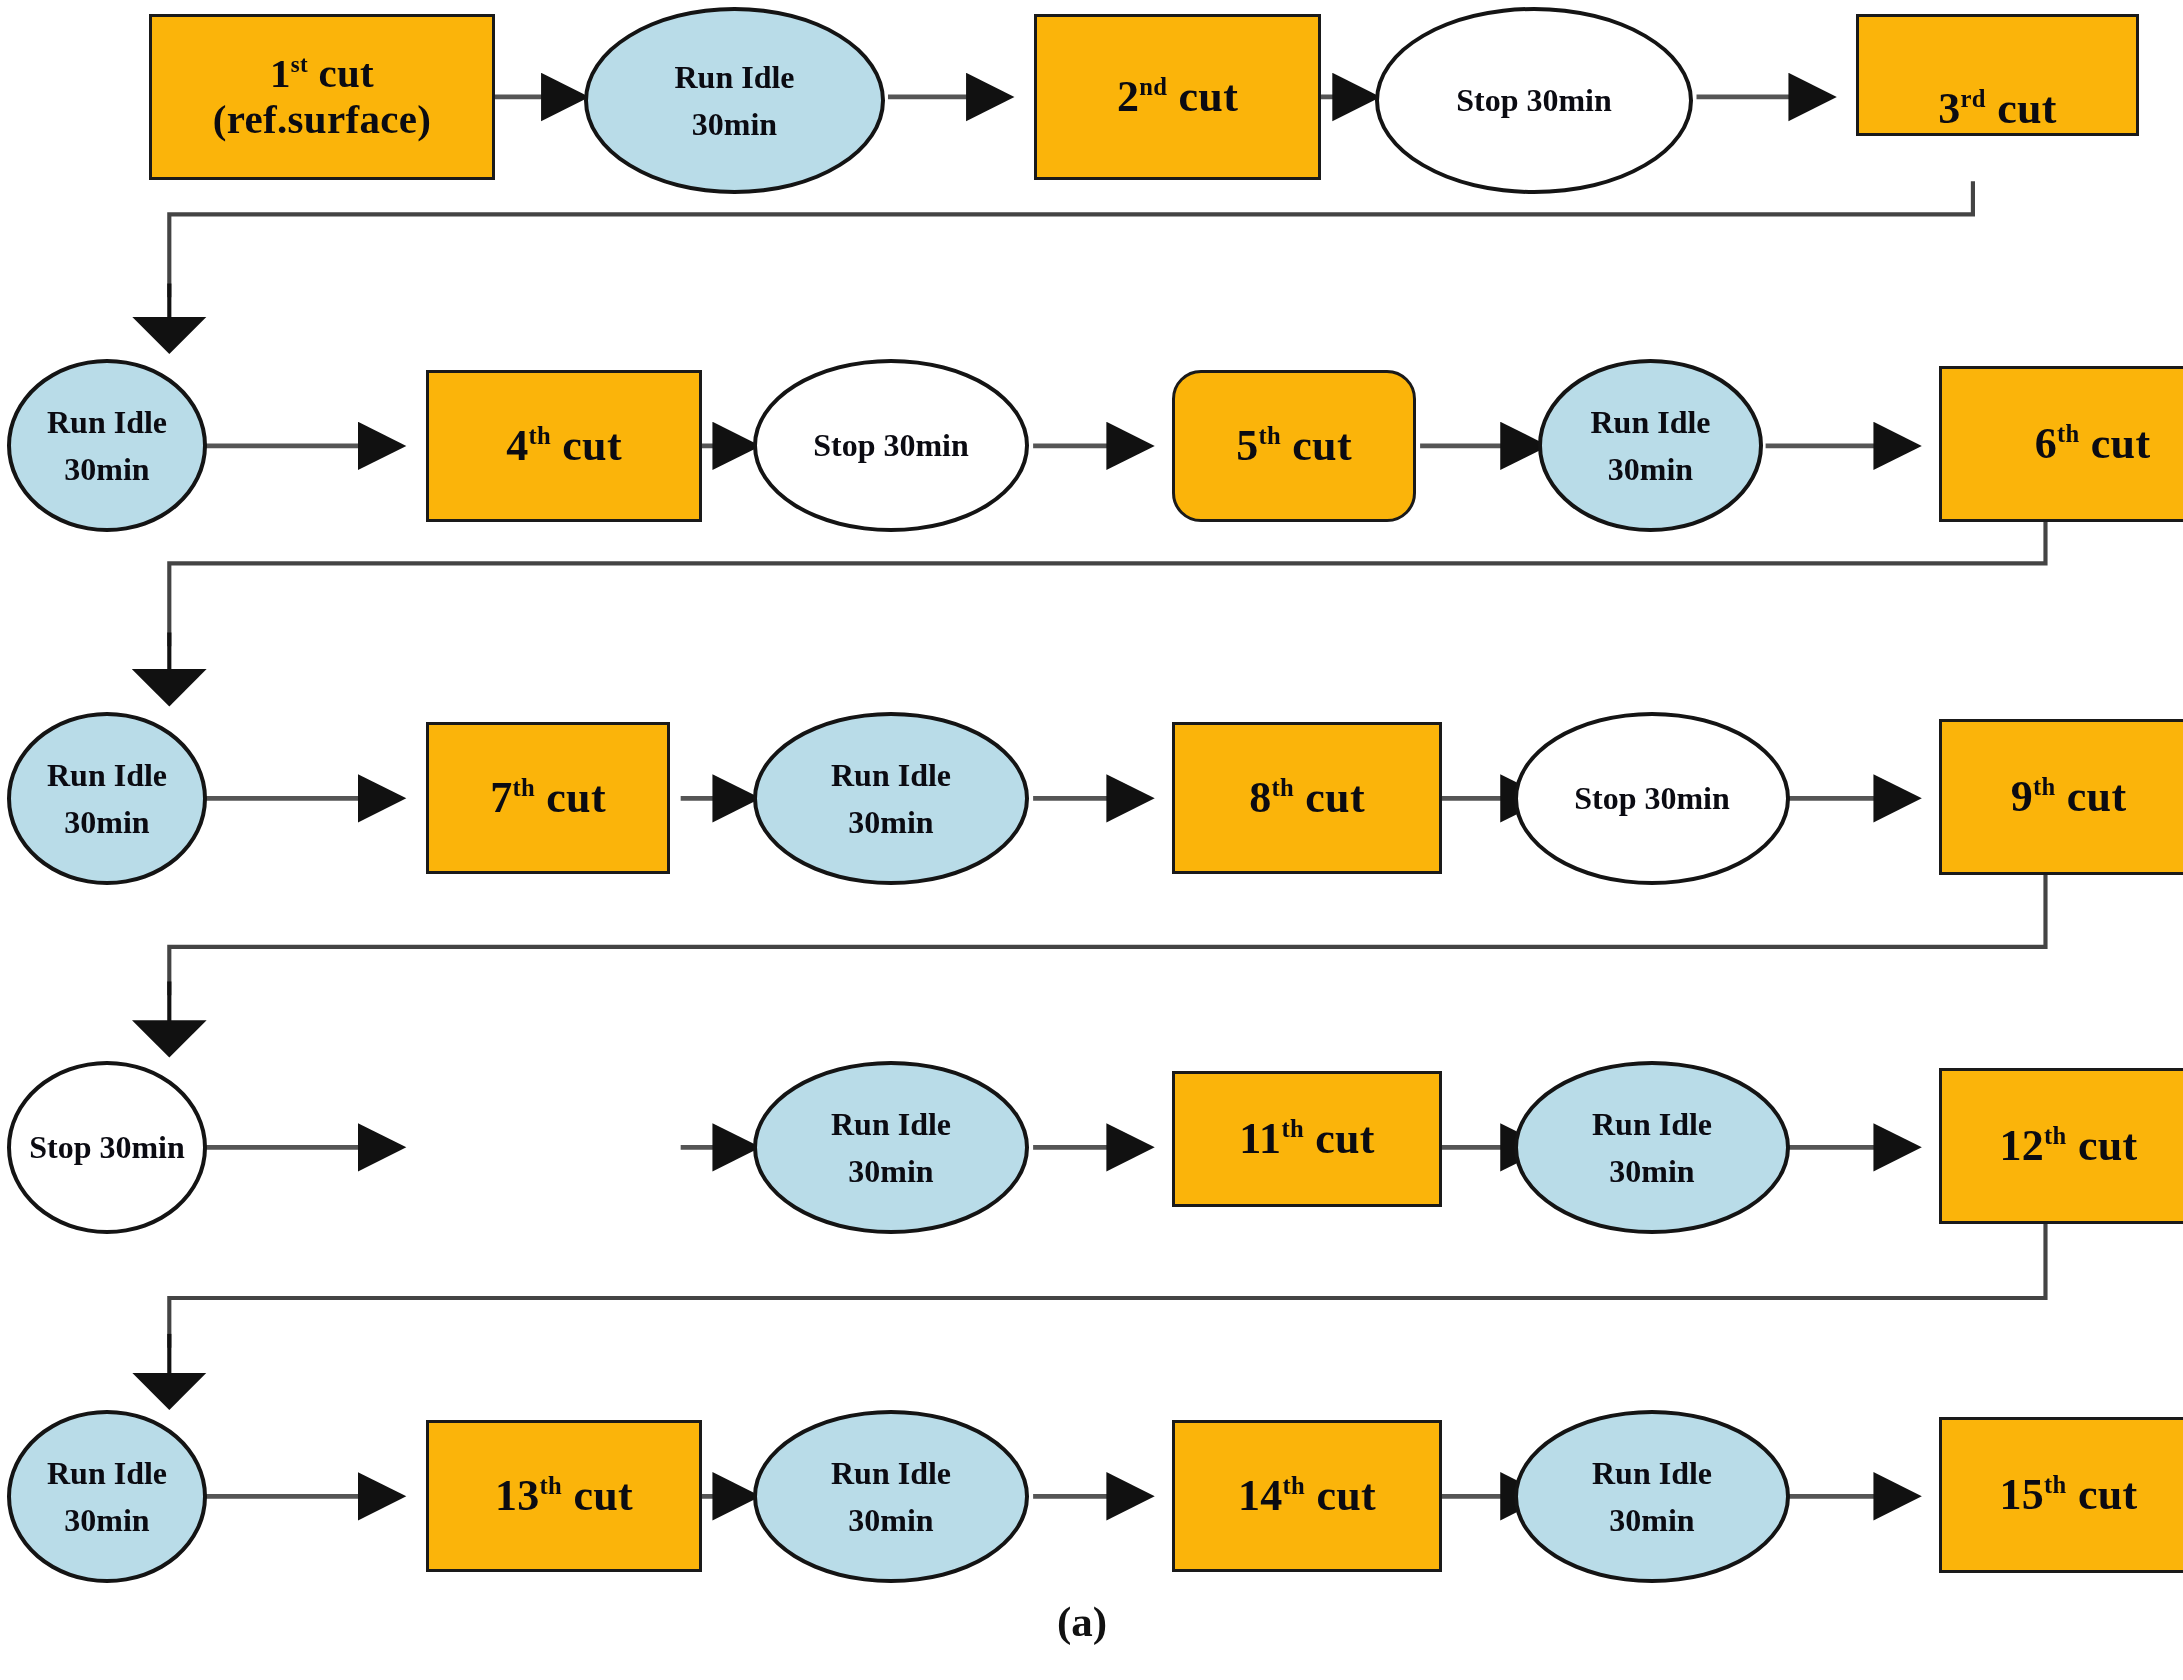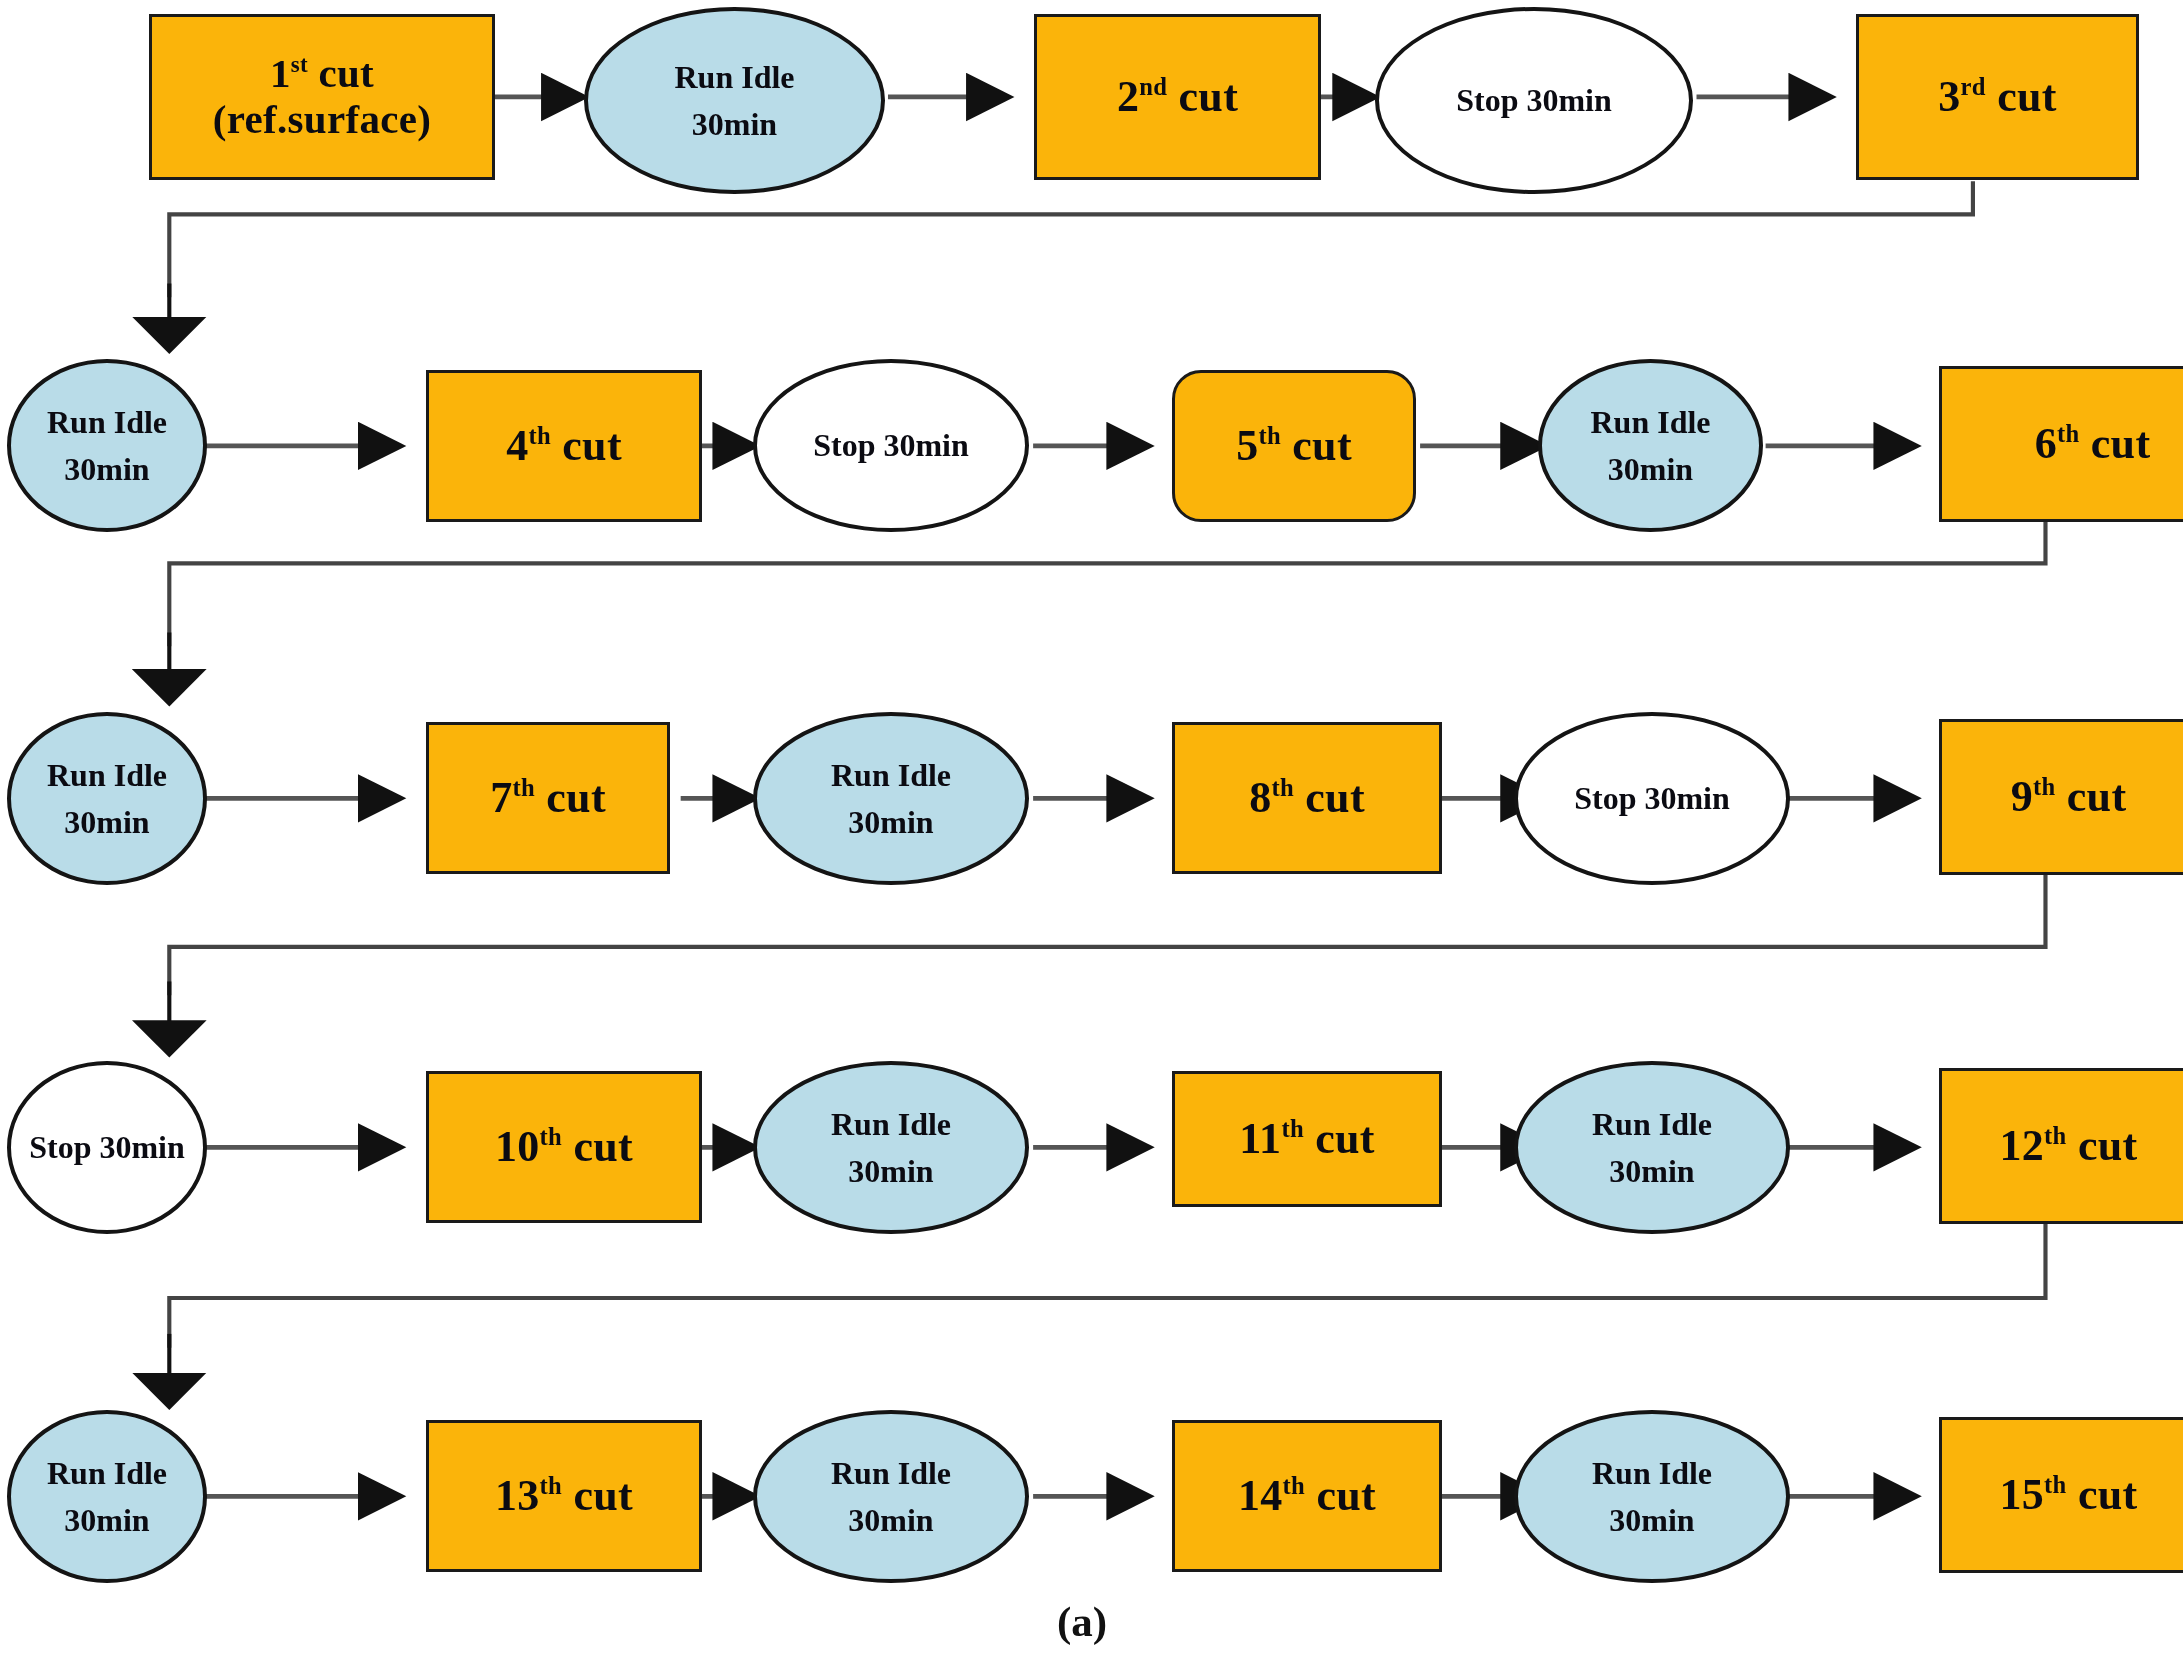--- a/index.html
+++ b/index.html
@@ -135,7 +135,7 @@
     <div class="lbl">Stop 30min</div>
   </div>
 
-  <div class="node rect" style="left:1831px;top:14px;width:283px;height:166px;">
+  <div class="node rect" style="left:1831px;top:14px;width:283px;height:122px;align-items:flex-end;">
     <div class="lbl">
       <span>3</span><sup>rd</sup>
       <span>cut</span>

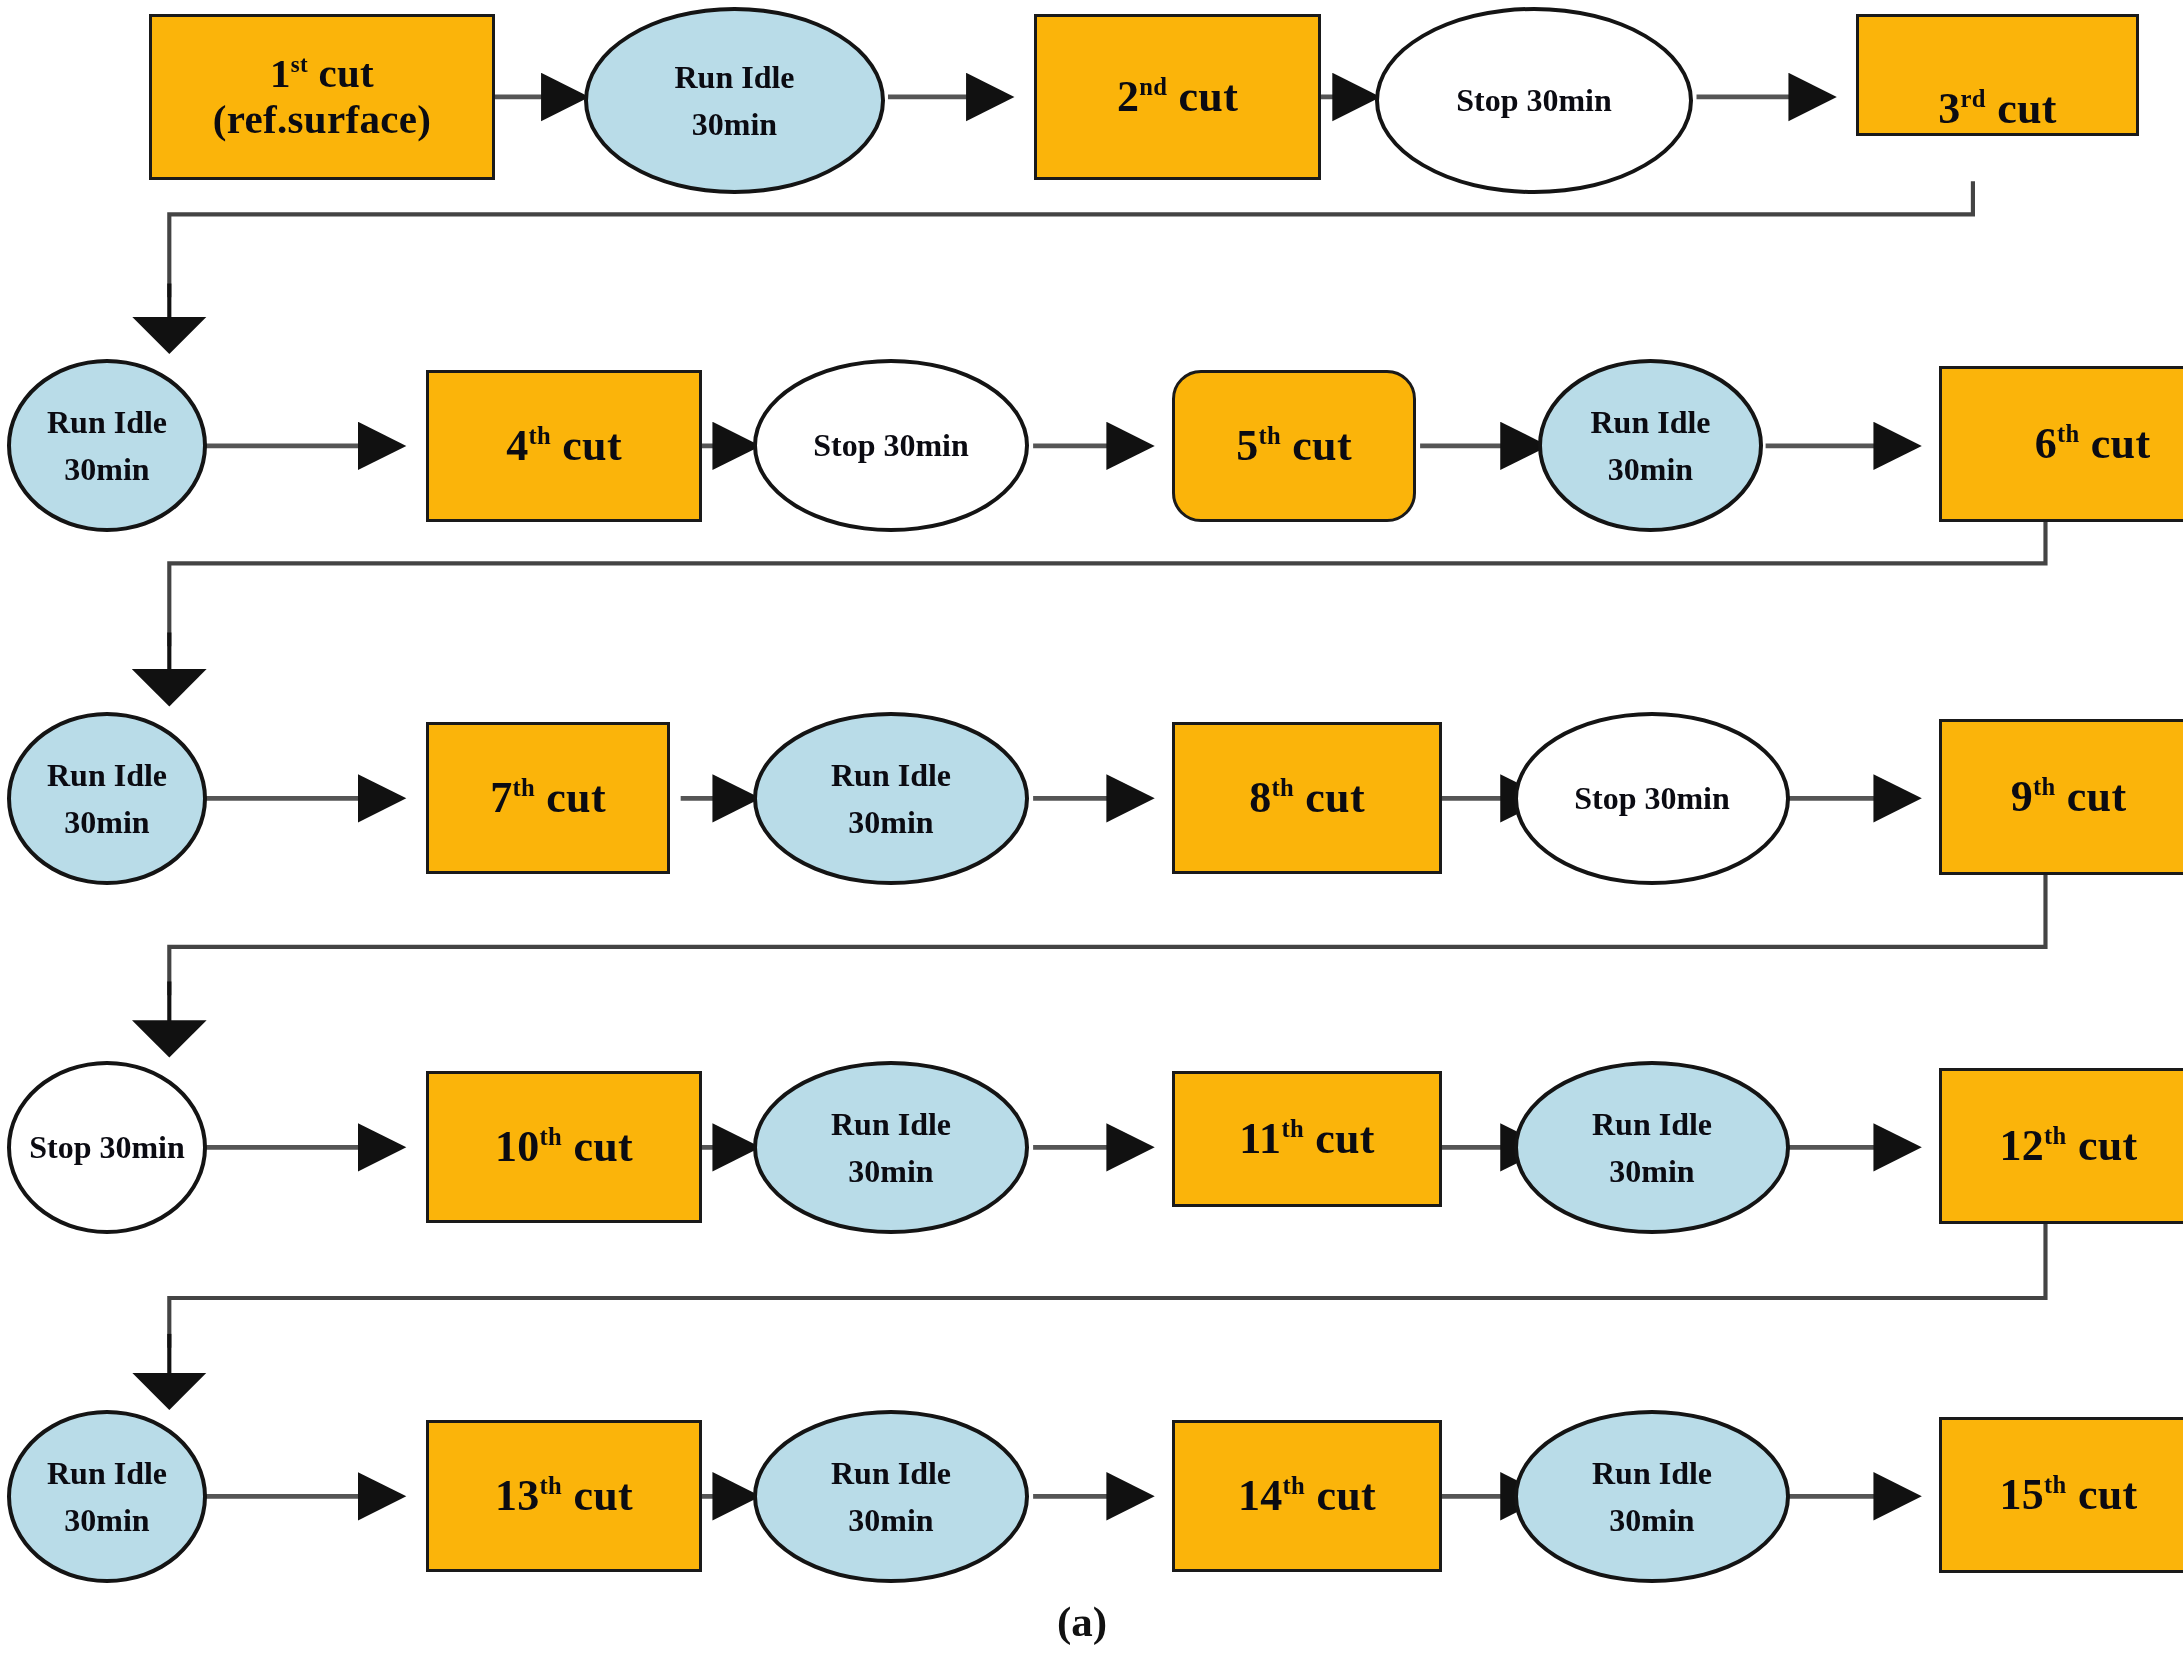--- a/index.html
+++ b/index.html
@@ -224,12 +224,6 @@
     <div class="lbl">Stop 30min</div>
   </div>
 
-  <div class="node rect" style="left:401px;top:1071px;width:276px;height:152px;">
-    <div class="lbl">
-      <span>10</span><sup>th</sup>
-      <span>cut</span>
-    </div>
-  </div>
 
   <div class="node ell blue" style="left:753px;top:1061px;width:276px;height:173px;">
     <div class="lbl">

